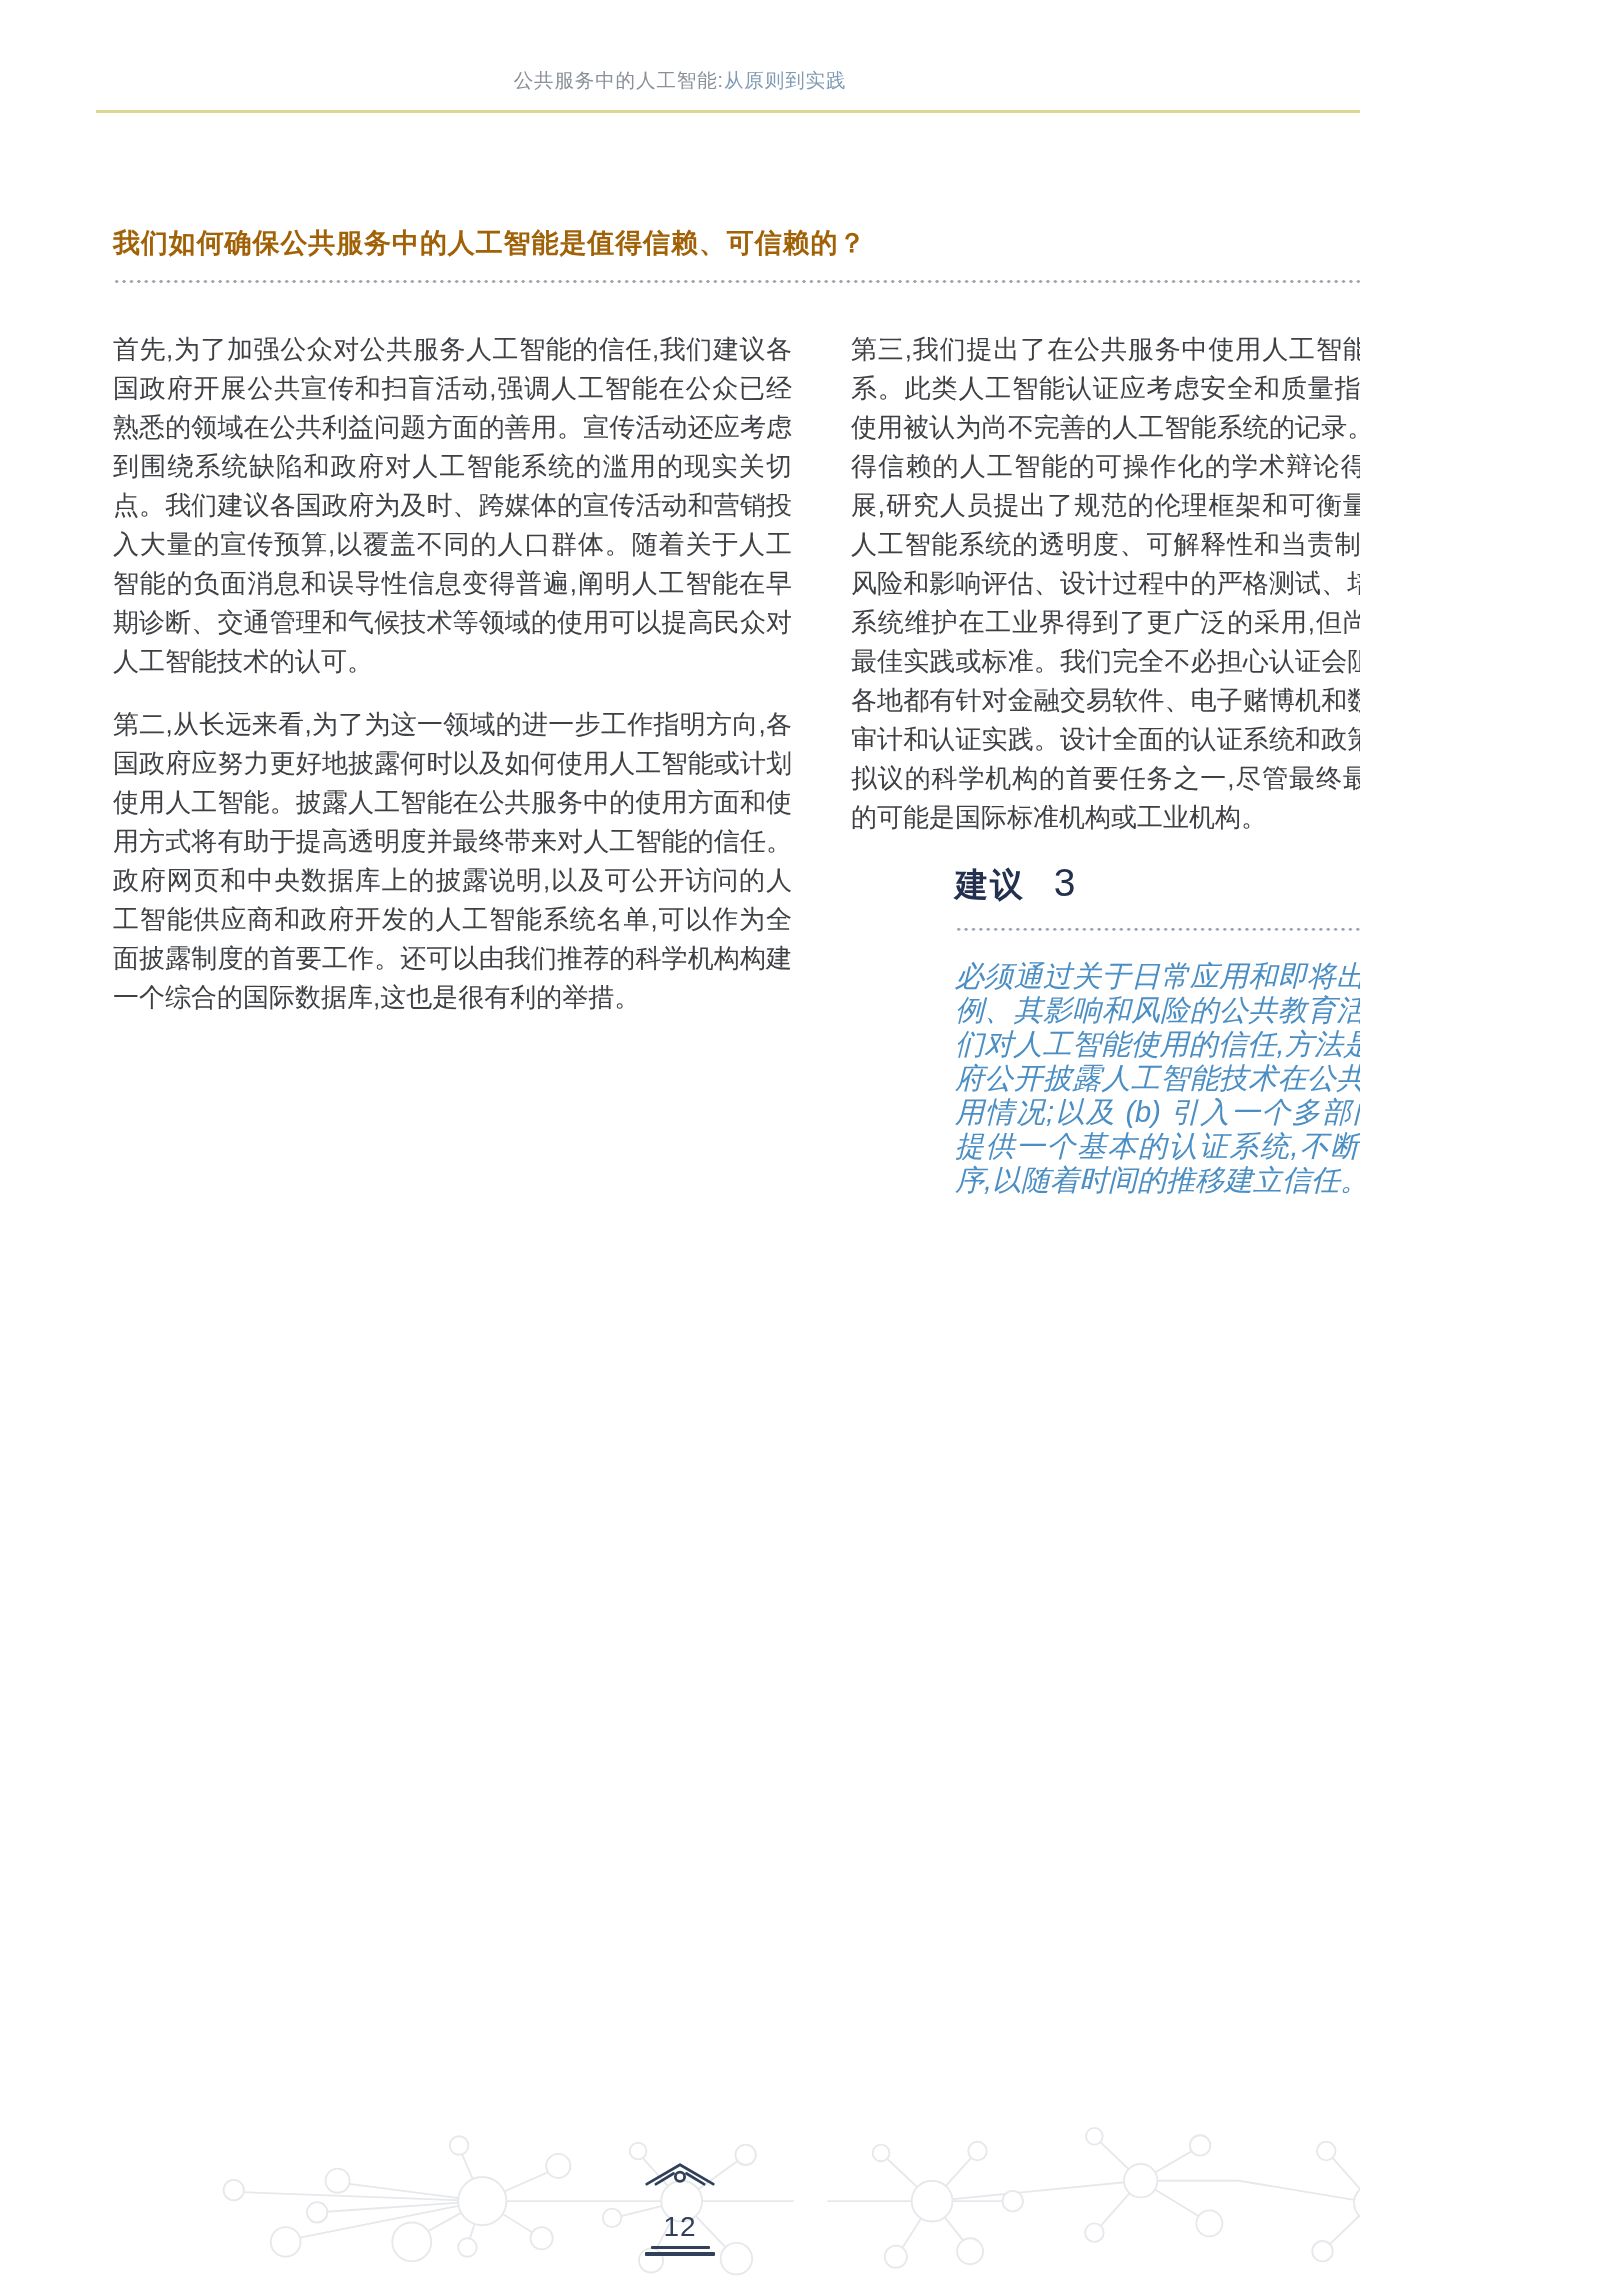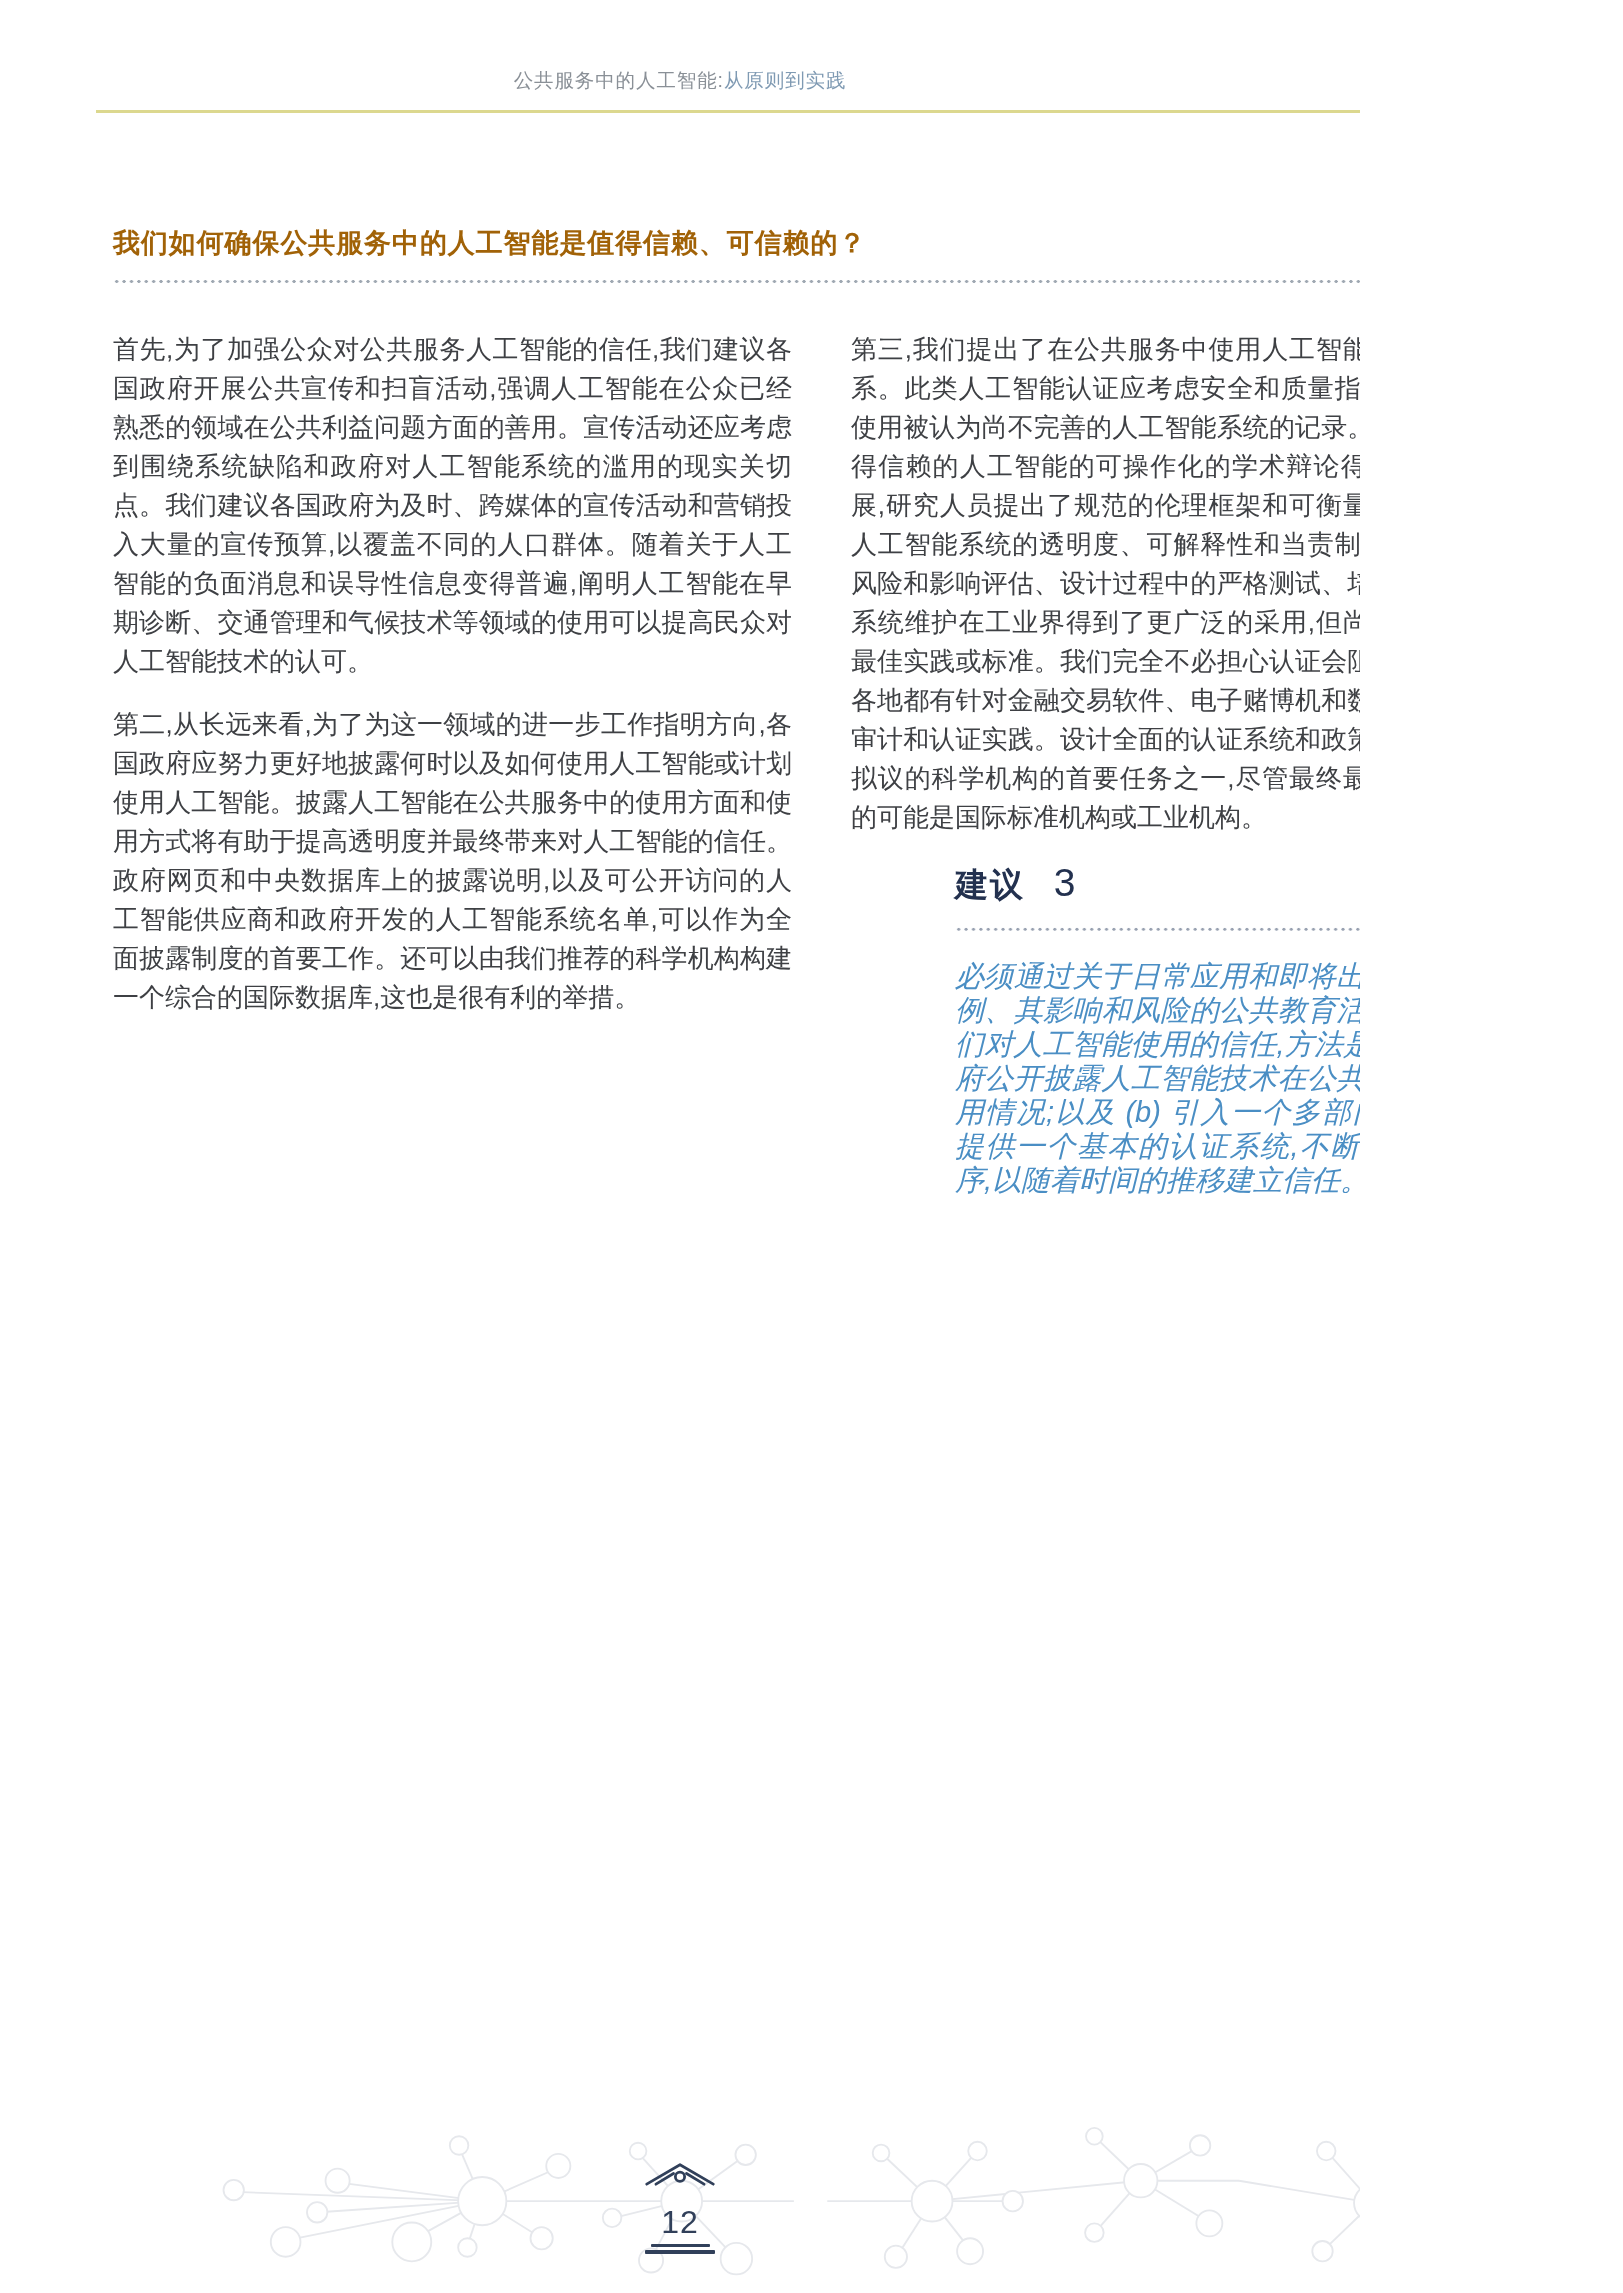--- a/index.html
+++ b/index.html
@@ -39,7 +39,7 @@
   .network{position:absolute;left:0;bottom:0;width:1623px;height:195px;}
   .footer-logo{position:absolute;top:2159px;left:50%;transform:translateX(-50%);
     width:130px;text-align:center;}
-  .footer-logo .pagenum{font-size:32px;color:#31405a;margin-top:12px;letter-spacing:0.9px;}
+  .footer-logo .pagenum{font-size:28px;color:#31405a;margin-top:19px;letter-spacing:0.9px;}
   .dline{height:3.7px;background:#31405a;margin:2.8px auto 0 auto;border-radius:0.9px;}
   .dline.l1{width:59px;}
   .dline.l2{width:70px;}

